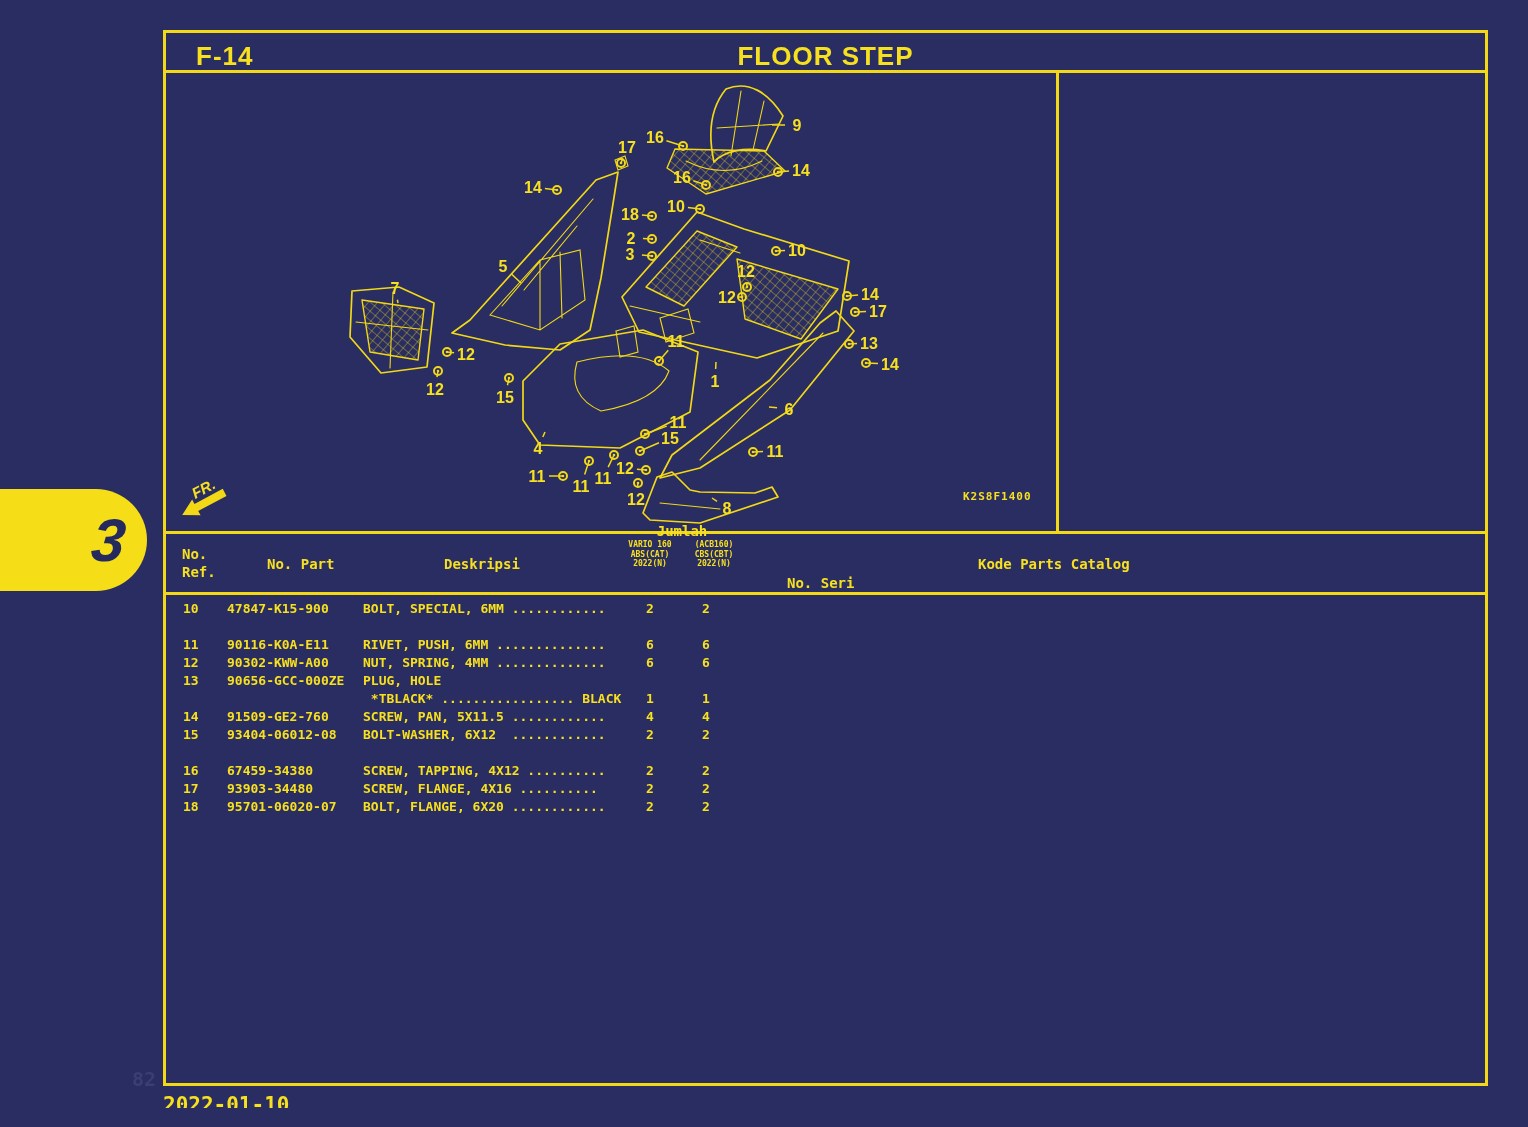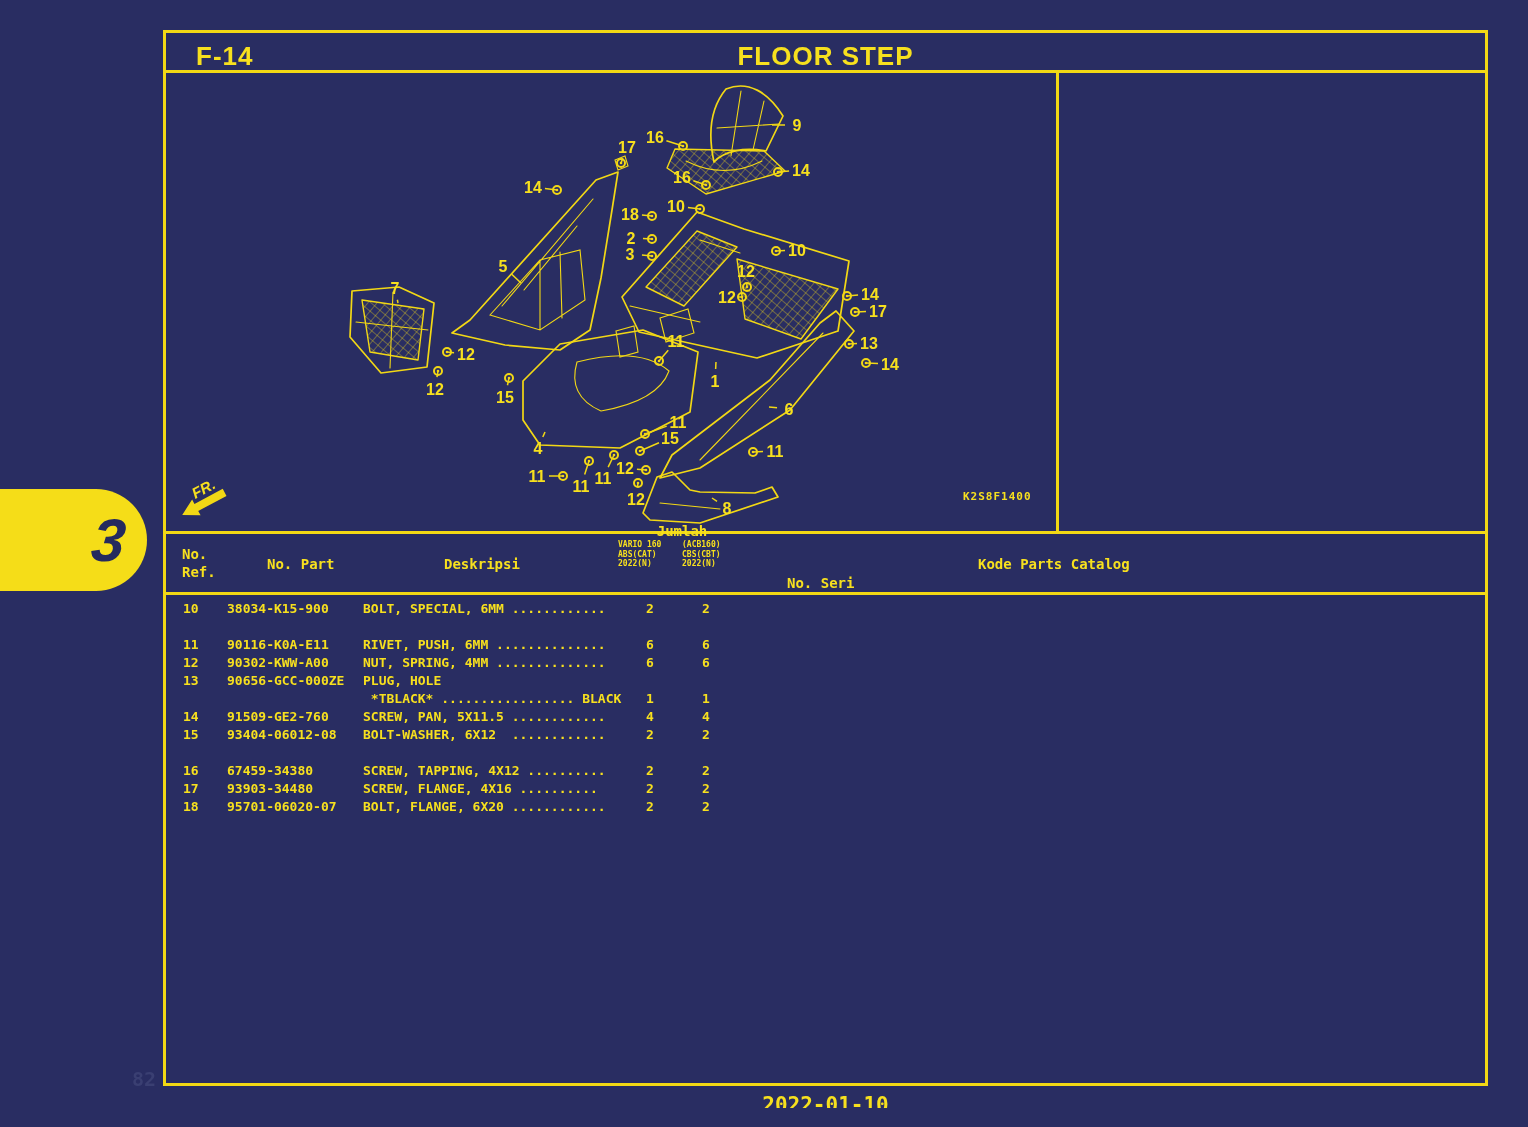--- a/index.html
+++ b/index.html
@@ -74,7 +74,7 @@
   .jumlah-block { left:618px; top:523px; width:128px; text-align:center; z-index:3; }
   .jumlah-block .big { font:bold 14px "DejaVu Sans Mono", monospace; line-height:17px; }
   .jumlah-sub { display:flex; }
-  .jumlah-sub span { width:64px; font:bold 8px "DejaVu Sans Mono", monospace; line-height:9.5px; text-align:left; }
+  .jumlah-sub span { width:64px; font:bold 8px "DejaVu Sans Mono", monospace; line-height:9.5px; text-align:center; }
 
   
   .tbody { left:163px; top:601px; width:900px; z-index:3; }

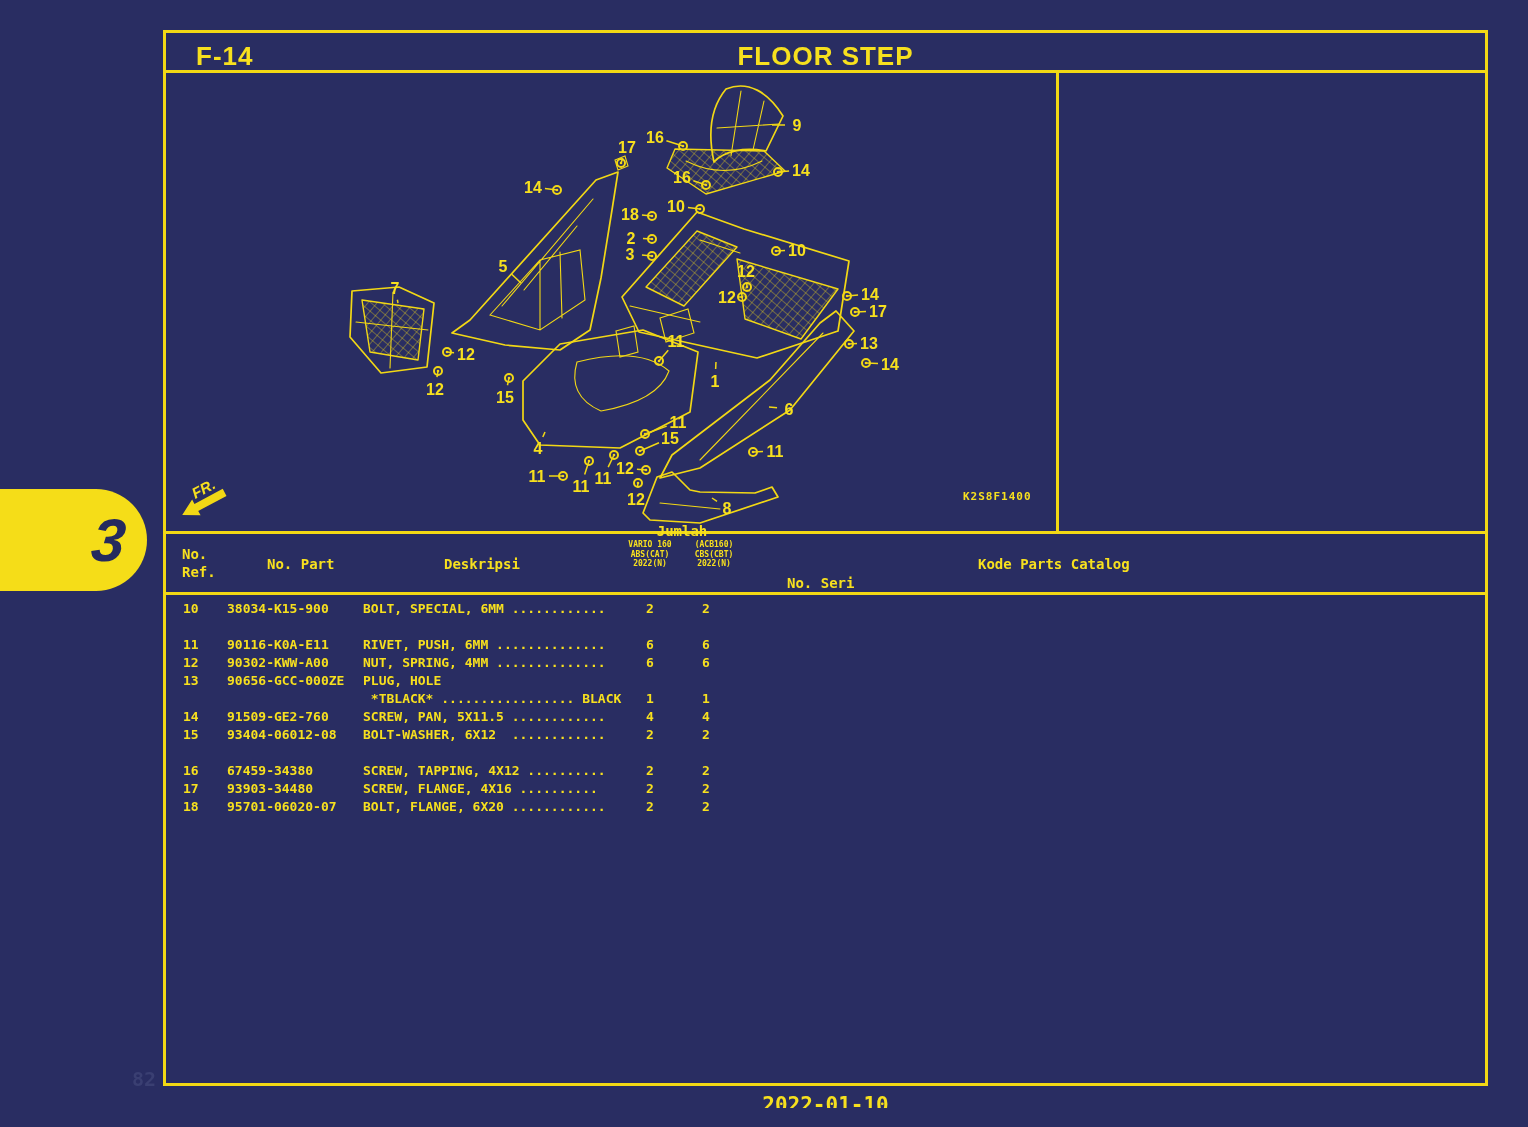--- a/index.html
+++ b/index.html
@@ -329,7 +329,7 @@
 
 <div class="abs tbody">
     <div class="prow">
-      <div class="pline"><span class="ref">10</span><span class="part">38034-K15-900</span><span class="desc">BOLT, SPECIAL, 6MM ............</span><span class="q1">2</span><span class="q2">2</span></div>
+      <div class="pline"><span class="ref">10</span><span class="part">47847-K15-900</span><span class="desc">BOLT, SPECIAL, 6MM ............</span><span class="q1">2</span><span class="q2">2</span></div>
     </div>
     <div class="prow gap">
       <div class="pline"><span class="ref">11</span><span class="part">90116-K0A-E11</span><span class="desc">RIVET, PUSH, 6MM ..............</span><span class="q1">6</span><span class="q2">6</span></div>

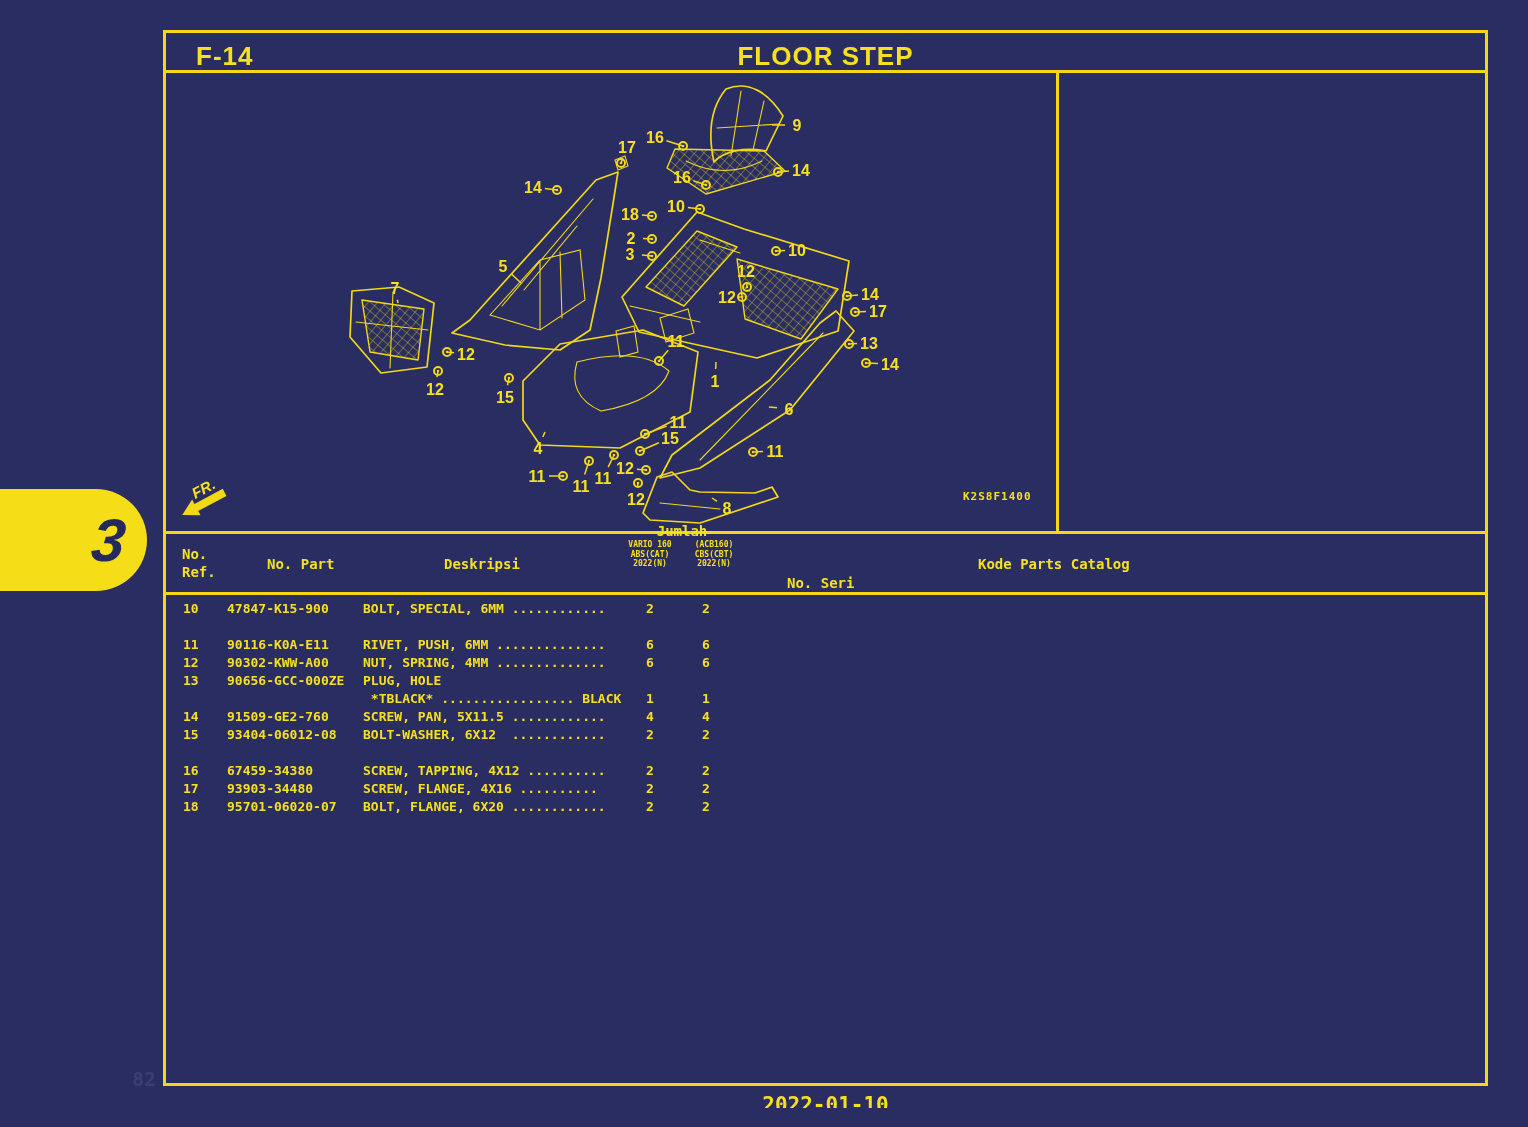--- a/index.html
+++ b/index.html
@@ -105,7 +105,7 @@
   
   .footer-date {
     left:163px; top:1093px; width:1325px; height:15px;
-    overflow:hidden; text-align:center;
+    overflow:hidden; text-align:left;
     font:bold 21px "DejaVu Sans Mono", monospace; z-index:3;
   }
 </style>

